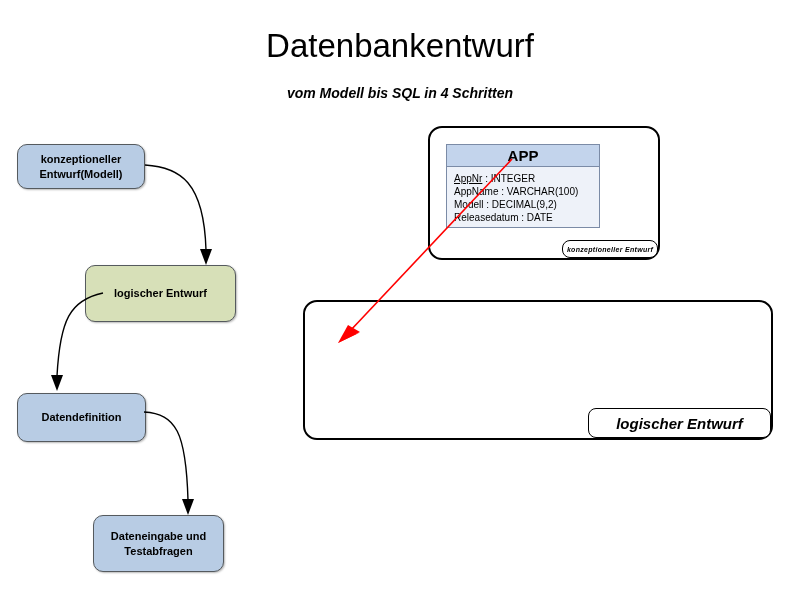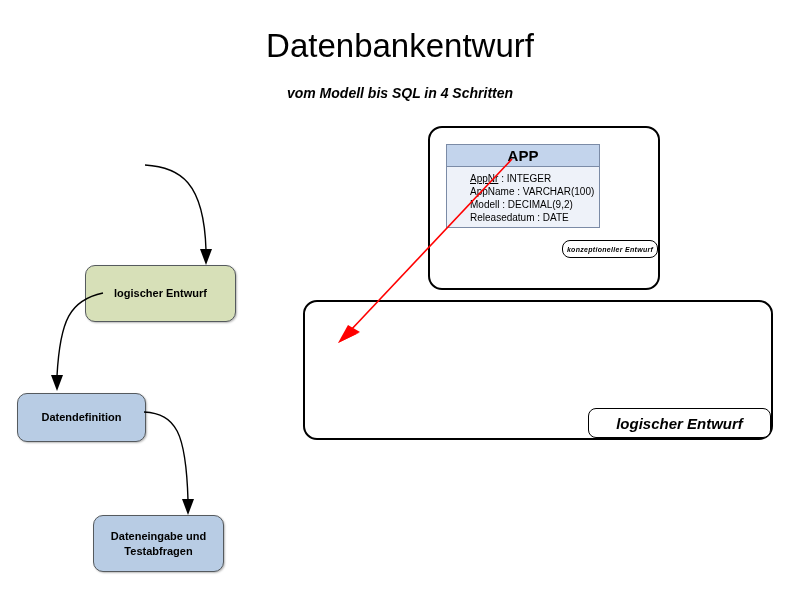--- a/index.html
+++ b/index.html
@@ -148,6 +148,12 @@
   <div id="title">Datenbankentwurf</div>
   <div id="subtitle">vom Modell bis SQL in 4 Schritten</div>
 
+  <div class="flow-box blue" style="left: 17px; top: 144px; width: 128px; height: 45px; background: rgb(184, 204, 228);">
+    <div>
+      <div>konzeptioneller</div>
+      <div>Entwurf(Modell)</div>
+    </div>
+  </div>
 
   <div class="flow-box green" style="left: 85px; top: 265px; width: 151px; height: 57px; background: rgb(215, 224, 184);">
     <div>

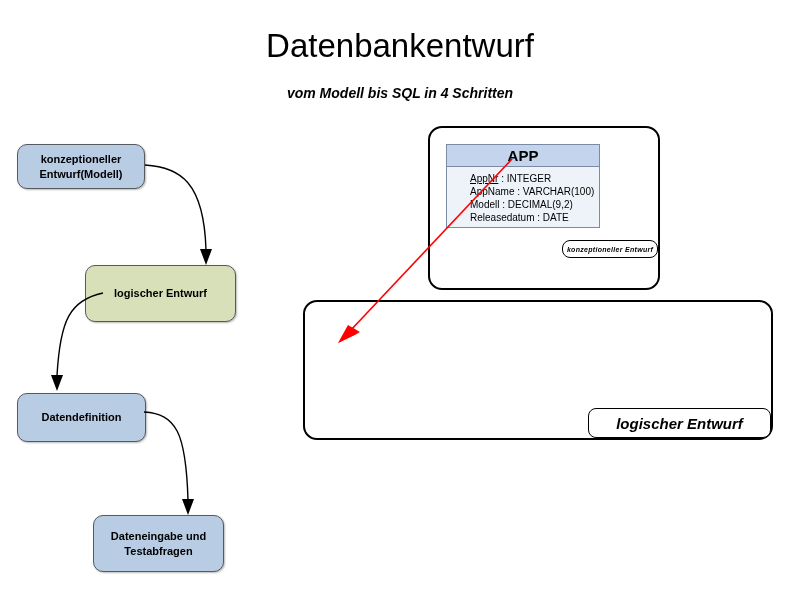--- a/index.html
+++ b/index.html
@@ -189,7 +189,7 @@
     <polygon points="48,107 42,91 54,91" fill="#000000"></polygon>
   </svg>
 
-  <div class="panel" style="left:428px; top:126px; width:232px; height:164px;">
+  <div class="panel" style="left:428px; top:126px; width:232px; height:134px;">
 
     <div id="entity-app" style="left:0; top:0; position:absolute; margin:16px 0 0 16px; width:154px; height:84px;">
       <div id="entity-app-header">APP</div>

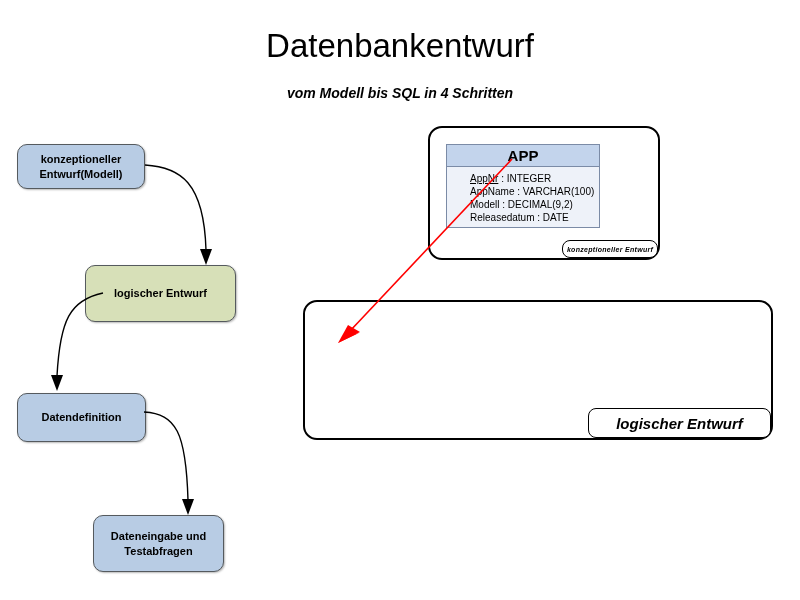--- a/index.html
+++ b/index.html
@@ -118,7 +118,7 @@
     color: #000000;
   }
   #entity-app-attrs {
-    padding: 5px 7px 6px 23px;
+    padding: 5px 7px 6px 7px;
   }
   .attr-row {
     font-size: 10px;

